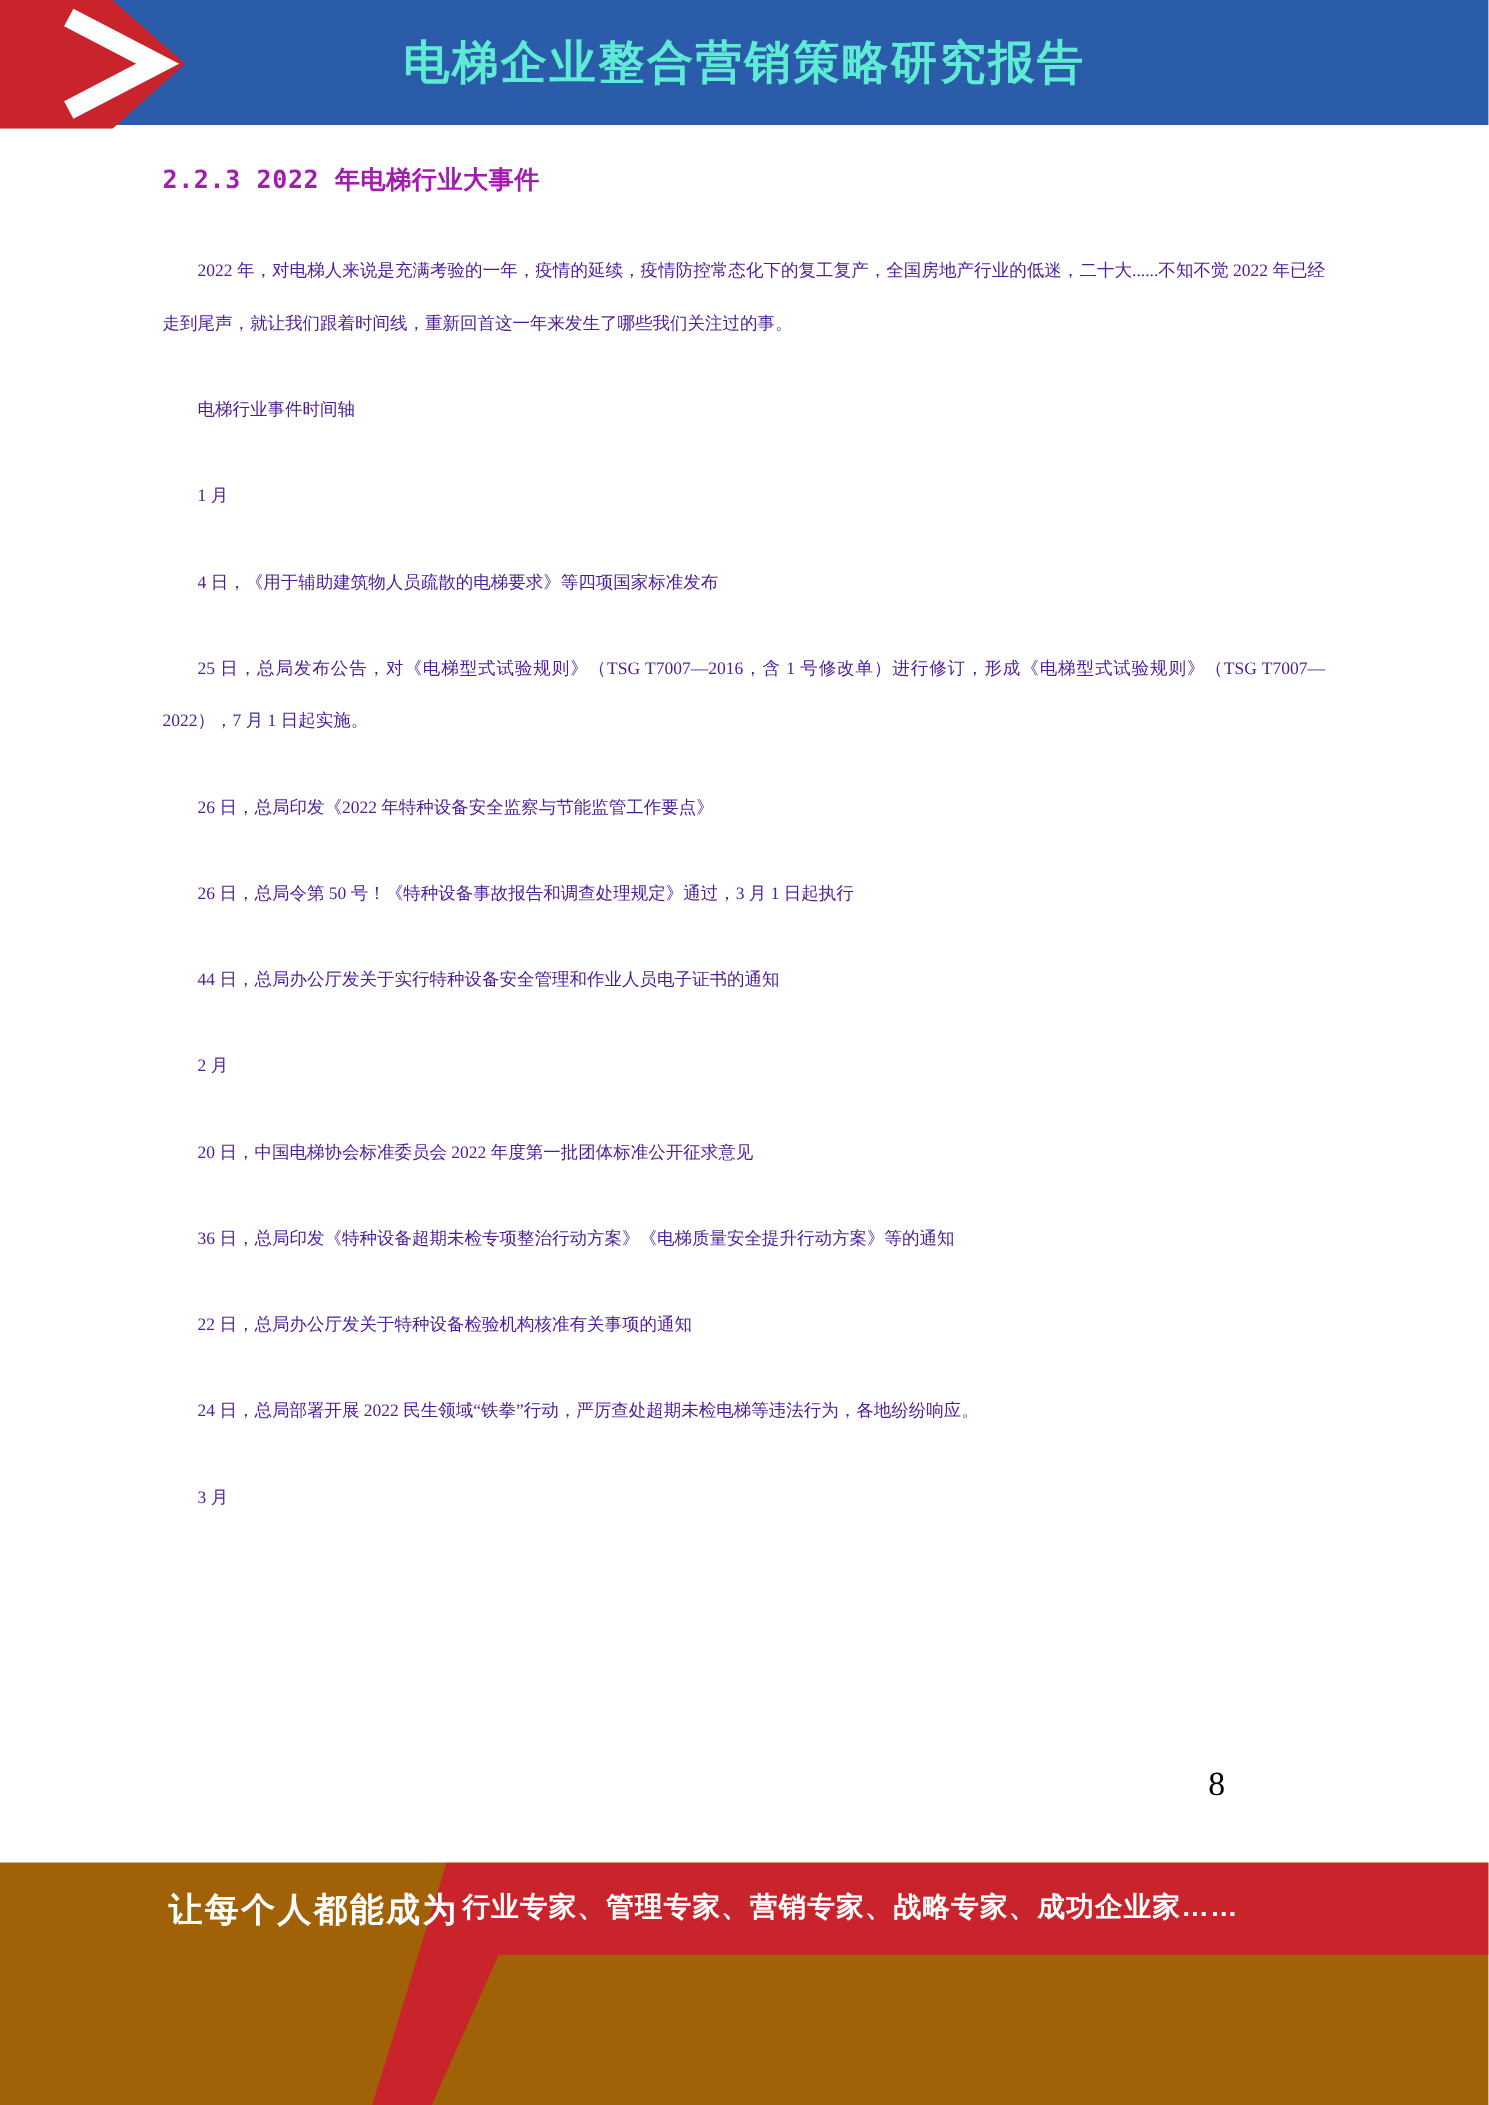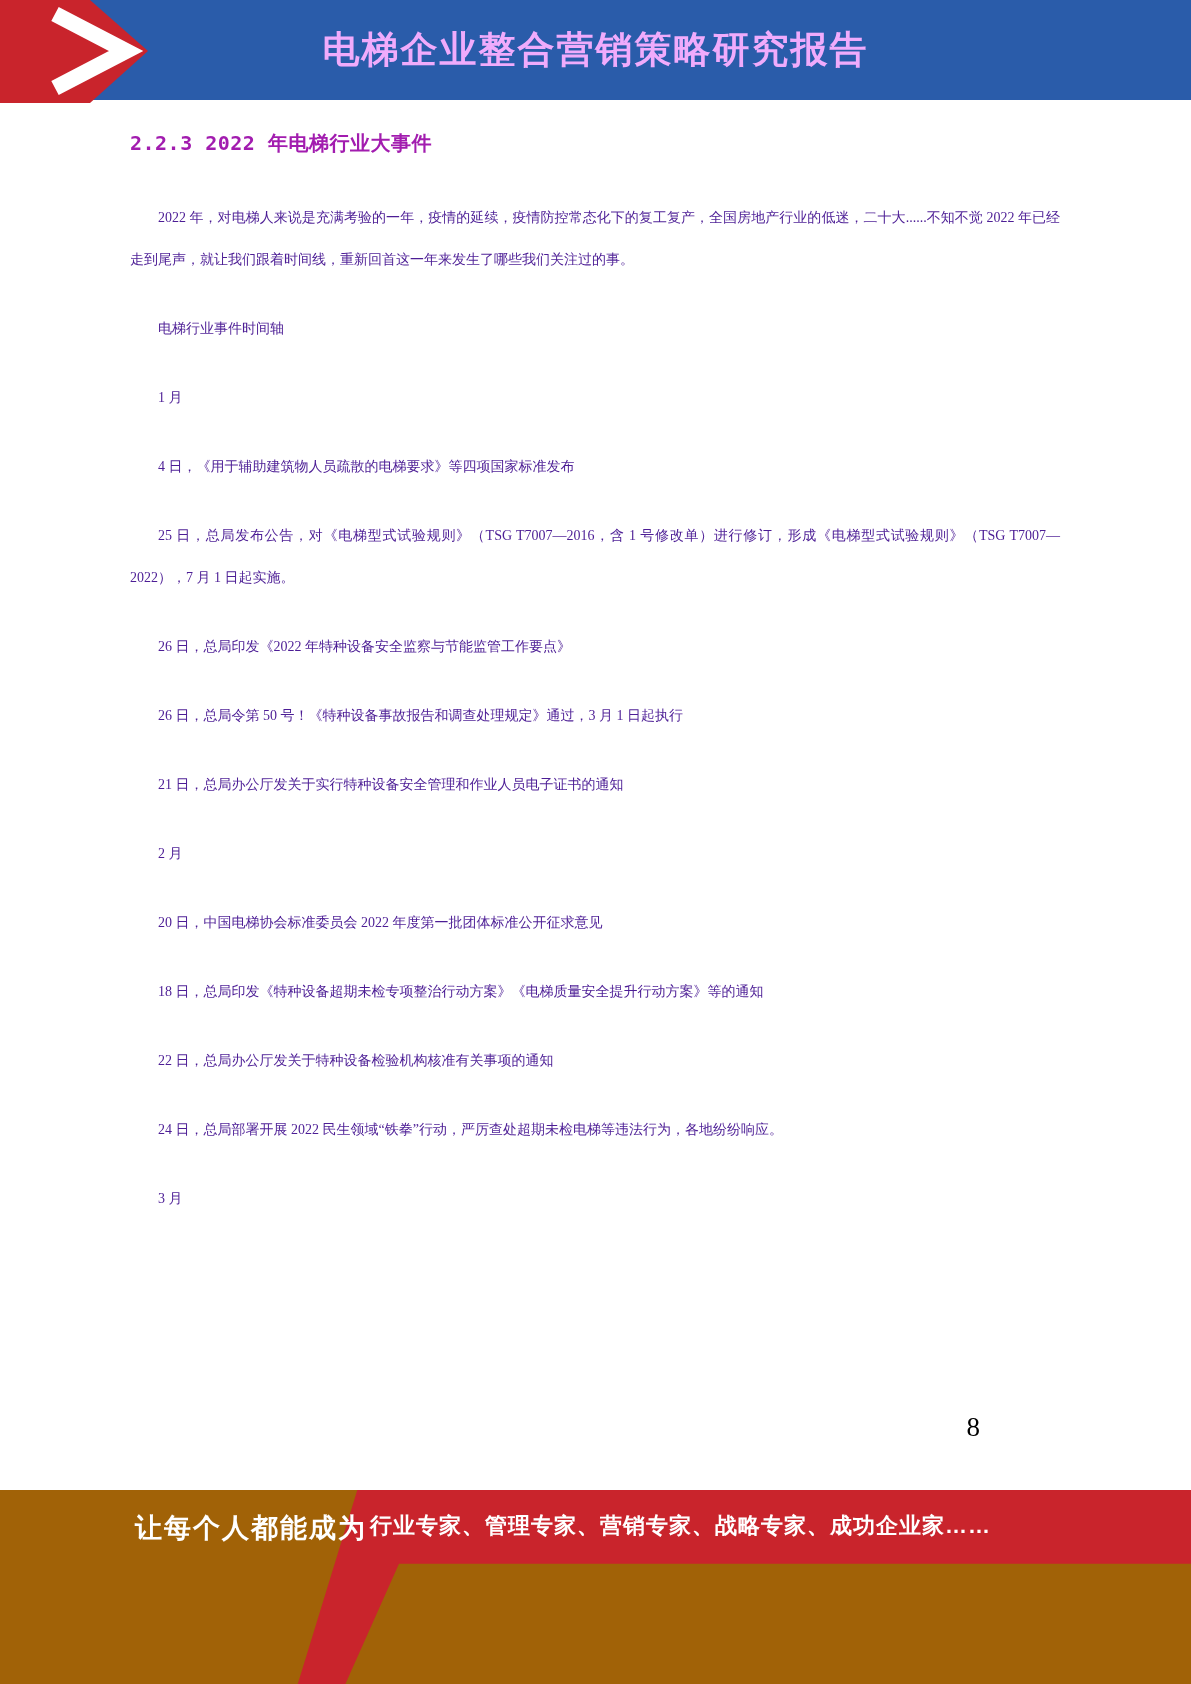--- a/index.html
+++ b/index.html
@@ -37,7 +37,7 @@
     height: 100px;
     line-height: 100px;
     text-align: center;
-    color: #f0abfc;
+    color: #5eead4;
     font-family: "Liberation Sans", sans-serif;
     font-size: 37px;
     font-weight: bold;

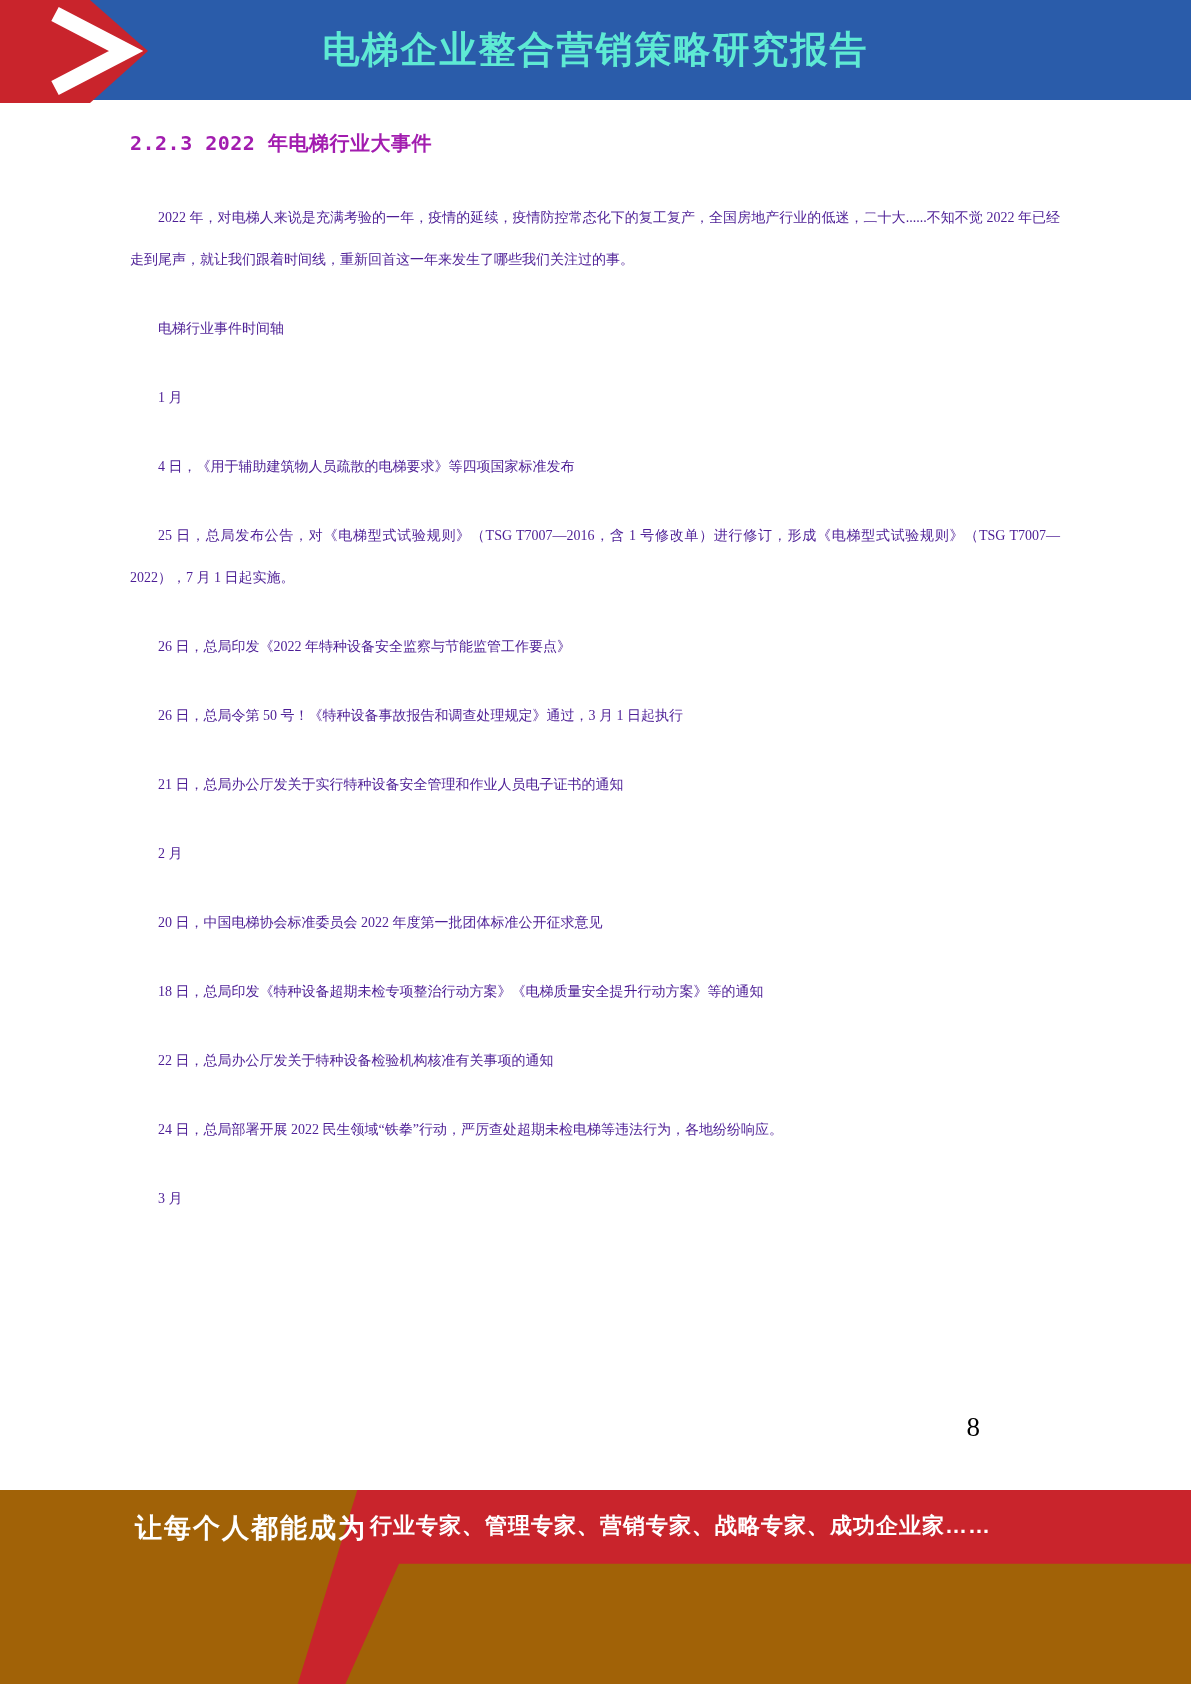--- a/index.html
+++ b/index.html
@@ -141,7 +141,7 @@
     <p class="body-para">25 日，总局发布公告，对《电梯型式试验规则》（TSG T7007—2016，含 1 号修改单）进行修订，形成《电梯型式试验规则》（TSG T7007—2022），7 月 1 日起实施。</p>
     <p class="body-para">26 日，总局印发《2022 年特种设备安全监察与节能监管工作要点》</p>
     <p class="body-para">26 日，总局令第 50 号！《特种设备事故报告和调查处理规定》通过，3 月 1 日起执行</p>
-    <p class="body-para">21 日，总局办公厅发关于实行特种设备安全管理和作业人员电子证书的通知</p>
+    <p class="body-para">44 日，总局办公厅发关于实行特种设备安全管理和作业人员电子证书的通知</p>
     <p class="body-para">2 月</p>
     <p class="body-para">20 日，中国电梯协会标准委员会 2022 年度第一批团体标准公开征求意见</p>
     <p class="body-para">18 日，总局印发《特种设备超期未检专项整治行动方案》《电梯质量安全提升行动方案》等的通知</p>

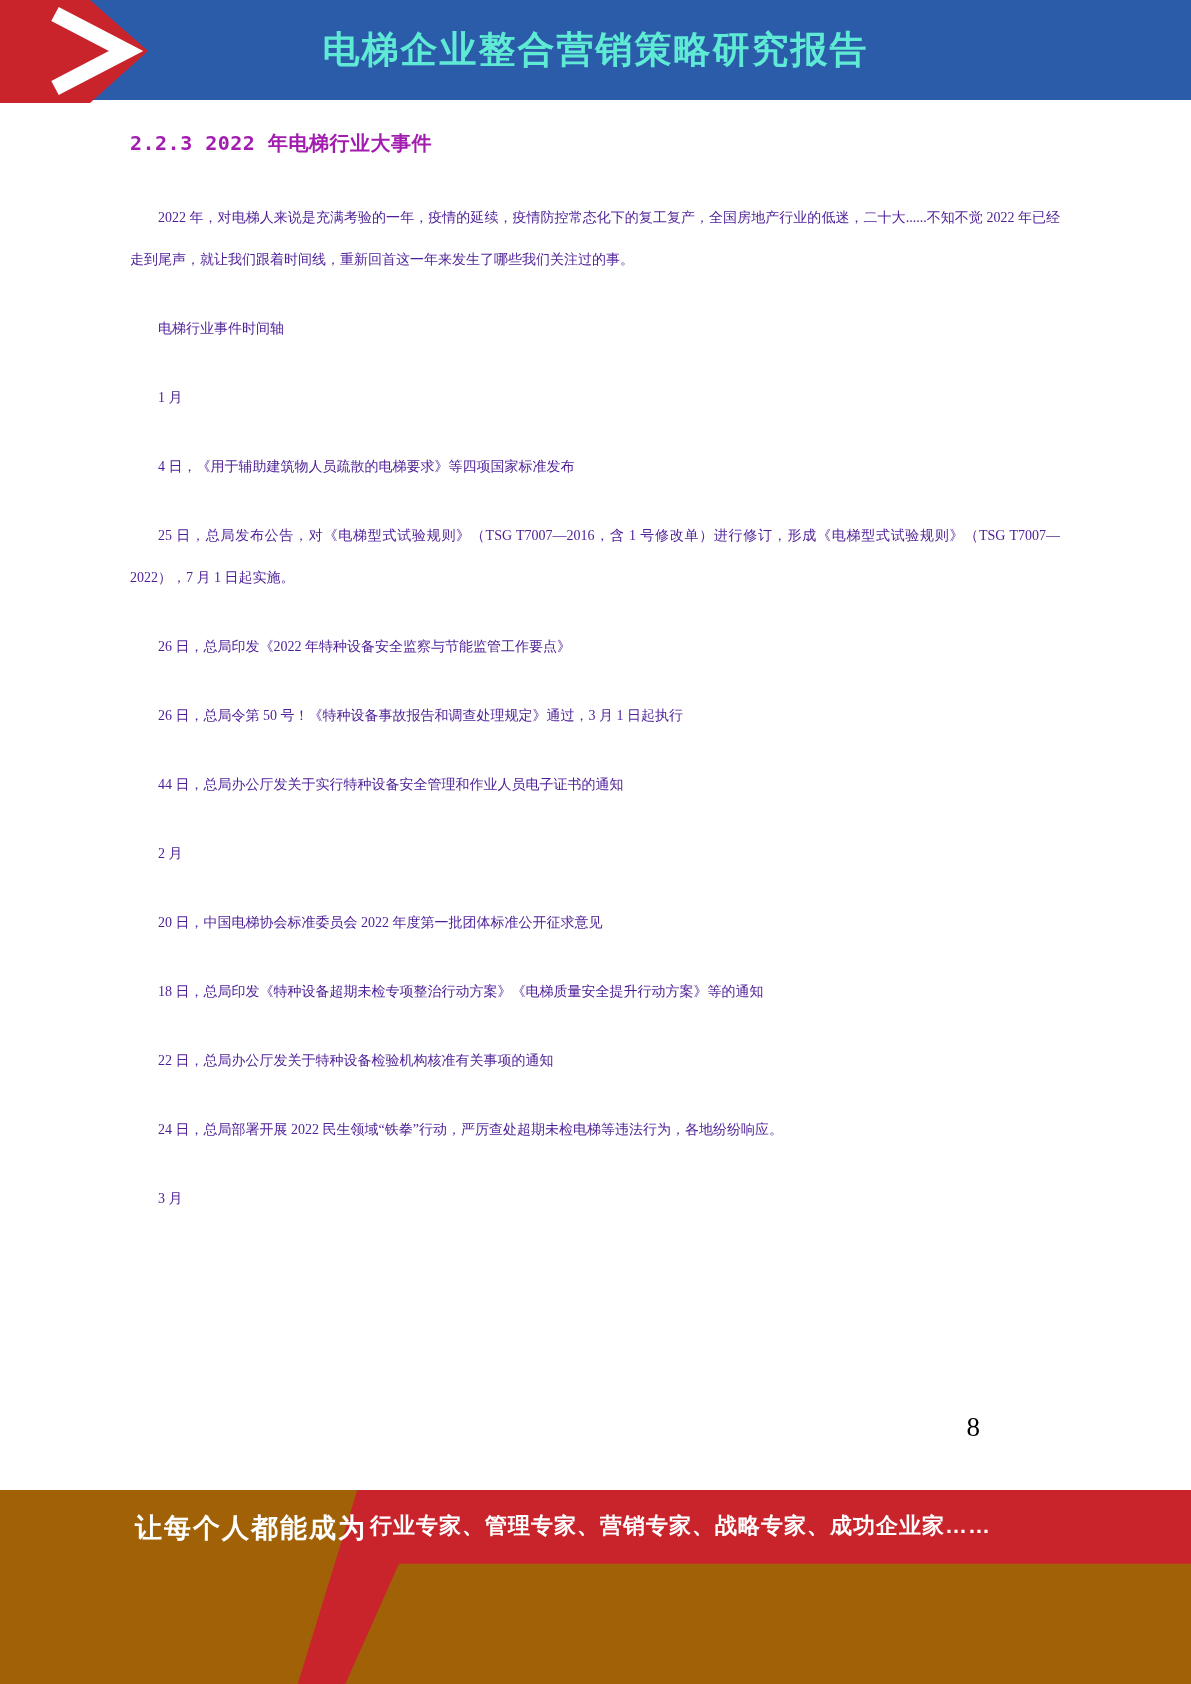--- a/index.html
+++ b/index.html
@@ -144,7 +144,7 @@
     <p class="body-para">44 日，总局办公厅发关于实行特种设备安全管理和作业人员电子证书的通知</p>
     <p class="body-para">2 月</p>
     <p class="body-para">20 日，中国电梯协会标准委员会 2022 年度第一批团体标准公开征求意见</p>
-    <p class="body-para">18 日，总局印发《特种设备超期未检专项整治行动方案》《电梯质量安全提升行动方案》等的通知</p>
+    <p class="body-para">36 日，总局印发《特种设备超期未检专项整治行动方案》《电梯质量安全提升行动方案》等的通知</p>
     <p class="body-para">22 日，总局办公厅发关于特种设备检验机构核准有关事项的通知</p>
     <p class="body-para">24 日，总局部署开展 2022 民生领域“铁拳”行动，严厉查处超期未检电梯等违法行为，各地纷纷响应。</p>
     <p class="body-para">3 月</p>

